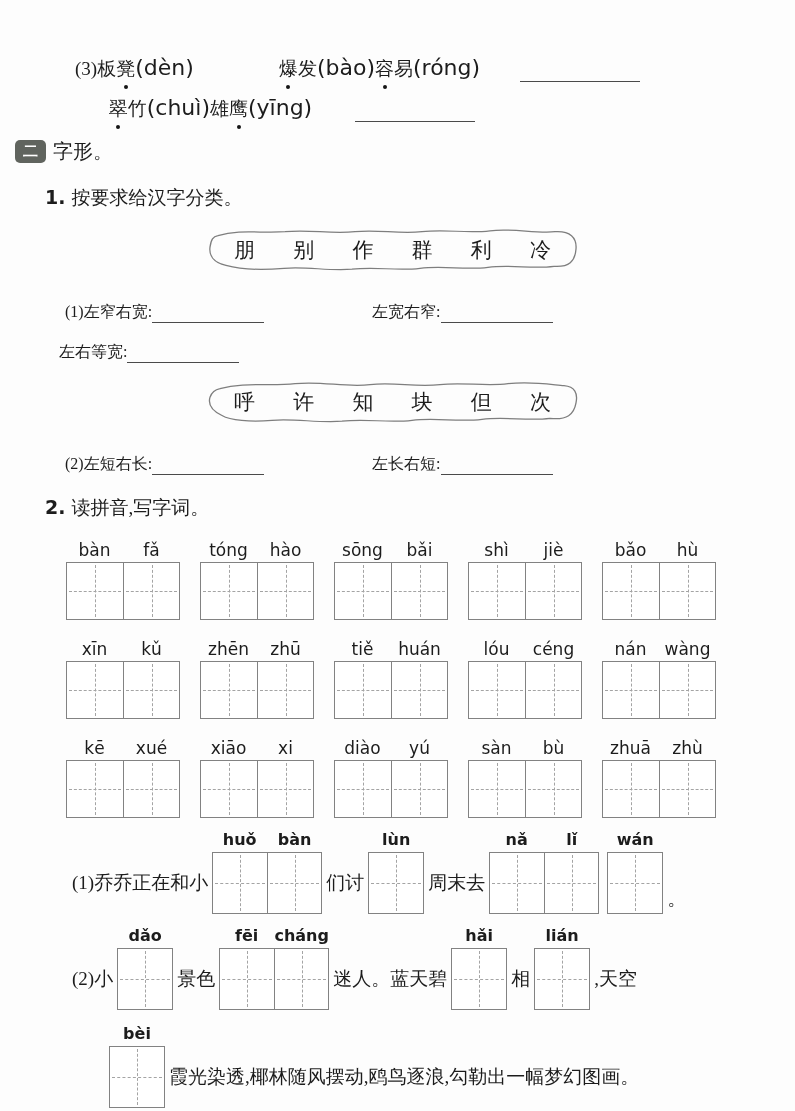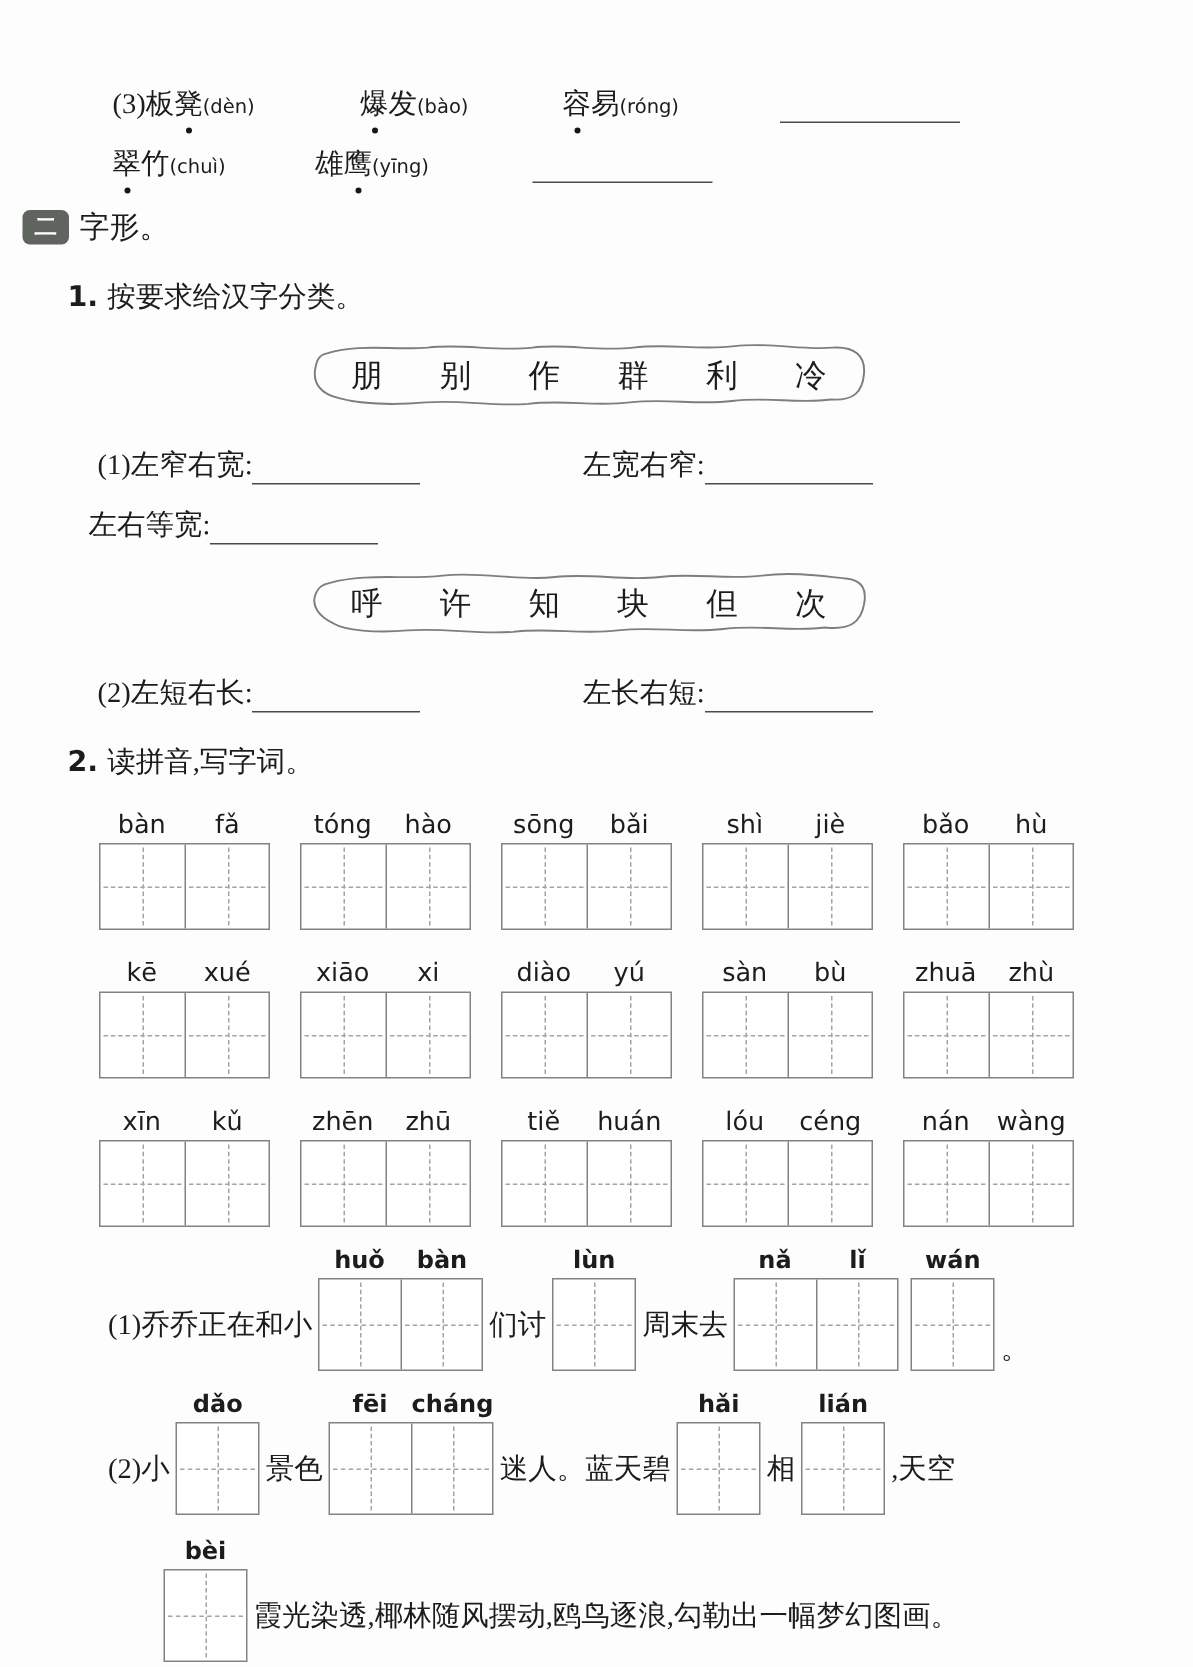--- a/index.html
+++ b/index.html
@@ -15,7 +15,7 @@
   .toprow{display:flex;align-items:flex-end;margin-left:75px;height:32px;margin-bottom:8px;font-size:19px;}
   .titem{display:inline-block;white-space:nowrap;}
   .w1{width:165px;}.w2{width:135px;}.w3{width:145px;}
-  .titem .py{font-size:13px;}
+  .titem .py{font-size:22px;}
   .blank{border-bottom:1.6px solid #4a4a4a;display:inline-block;}
   .topblank{width:120px;height:14px;}
   .ud{position:relative;display:inline-block;}

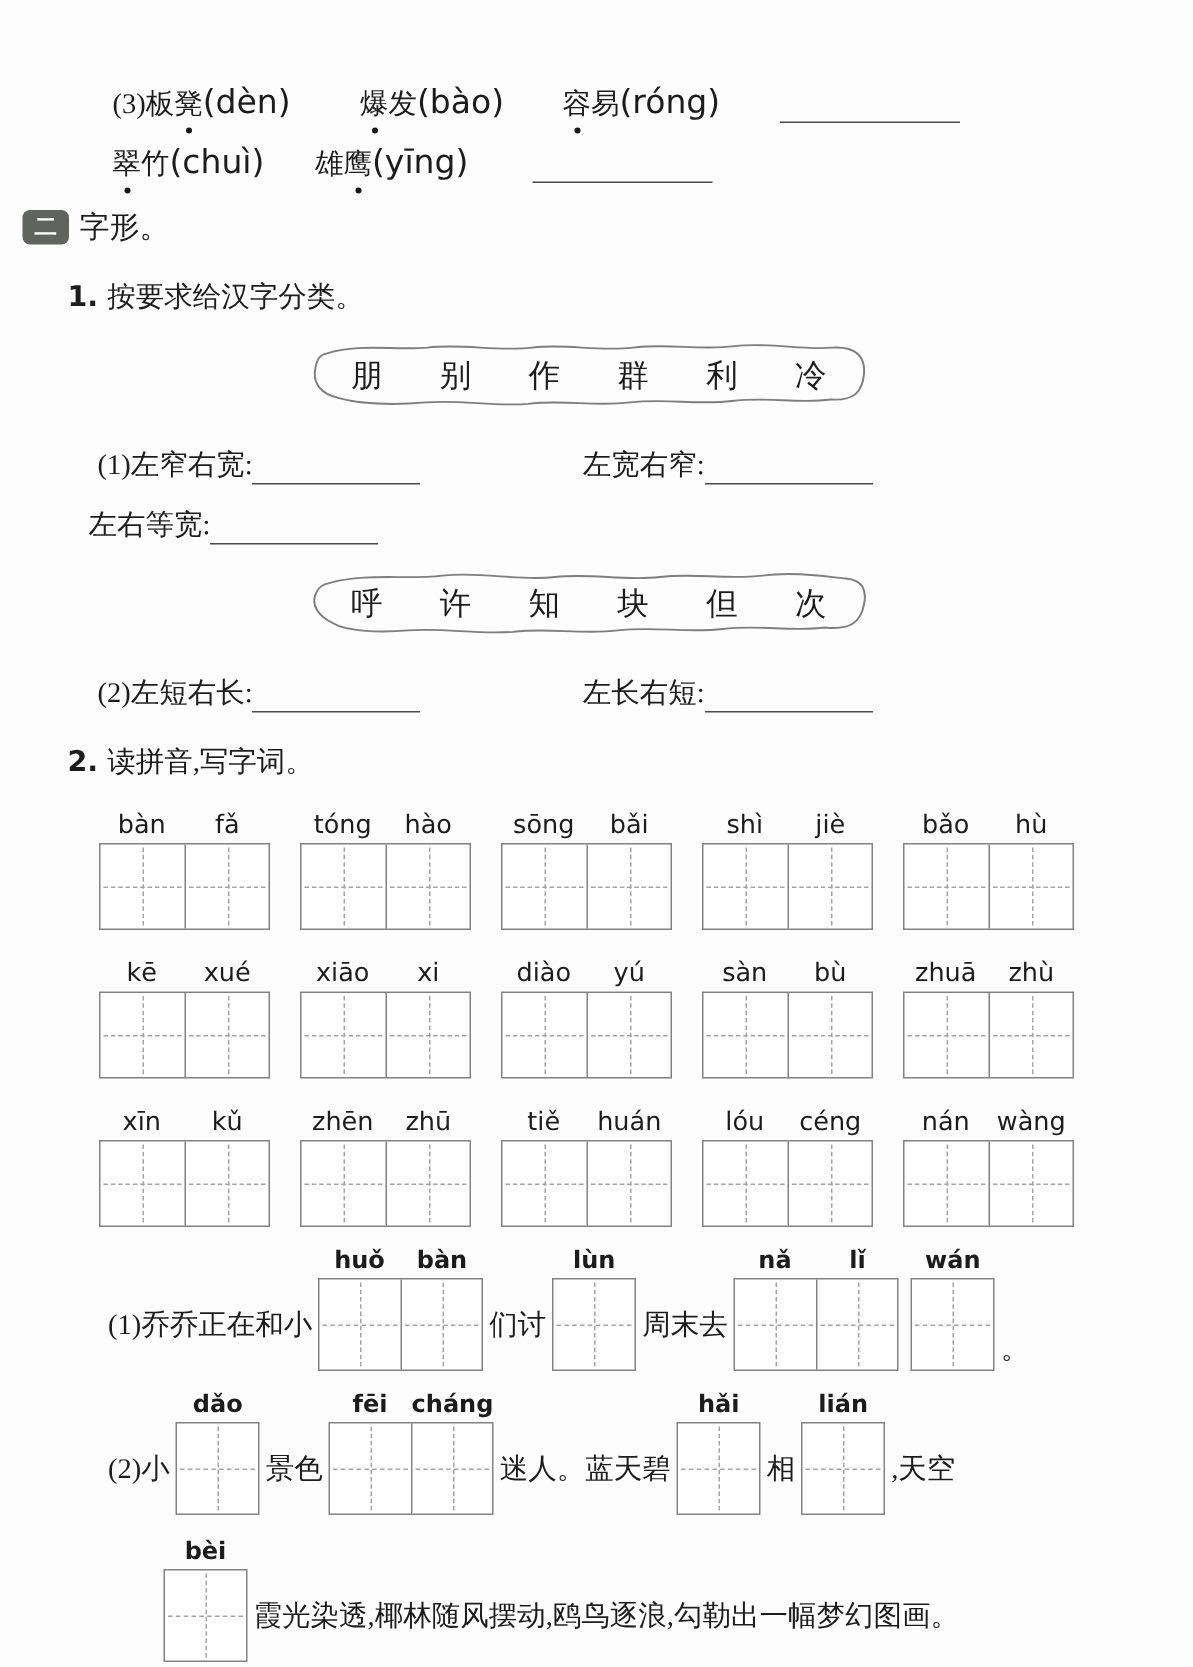--- a/index.html
+++ b/index.html
@@ -14,7 +14,7 @@
   
   .toprow{display:flex;align-items:flex-end;margin-left:75px;height:32px;margin-bottom:8px;font-size:19px;}
   .titem{display:inline-block;white-space:nowrap;}
-  .w1{width:165px;}.w2{width:135px;}.w3{width:145px;}
+  .w1{width:165px;}.w2{width:135px;text-align:right;}.w3{width:145px;}
   .titem .py{font-size:22px;}
   .blank{border-bottom:1.6px solid #4a4a4a;display:inline-block;}
   .topblank{width:120px;height:14px;}

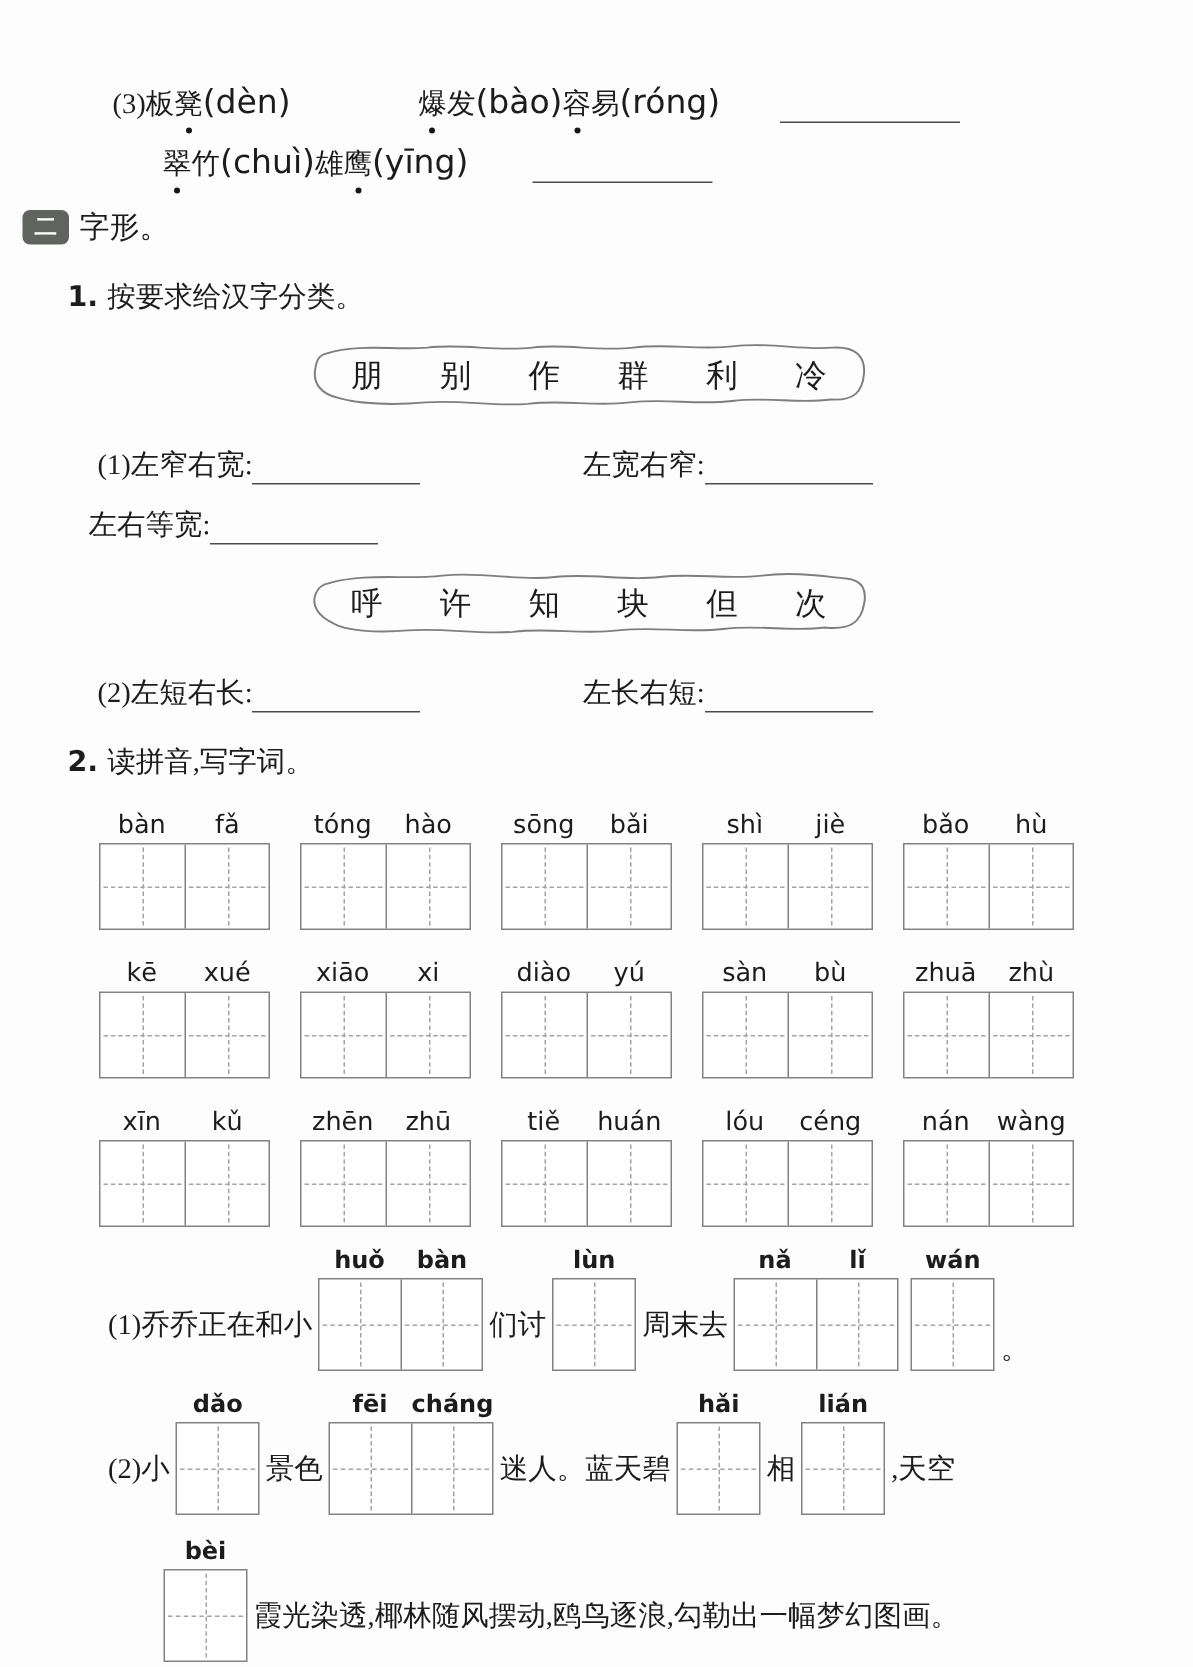--- a/index.html
+++ b/index.html
@@ -38,7 +38,7 @@
   .bchar{position:relative;font-size:21px;z-index:1;}
 
   
-  .blkline{display:flex;align-items:flex-end;margin-left:65px;margin-top:20px;font-size:19px;height:28px;}
+  .blkline{display:flex;align-items:flex-end;margin-left:65px;margin-top:20px;font-size:16px;height:28px;}
   .blk{width:112px;height:13px;border-bottom:1.6px solid #4a4a4a;}
   .sp2{margin-left:108px;}
   .indent2{margin-left:59px;margin-top:12px;}

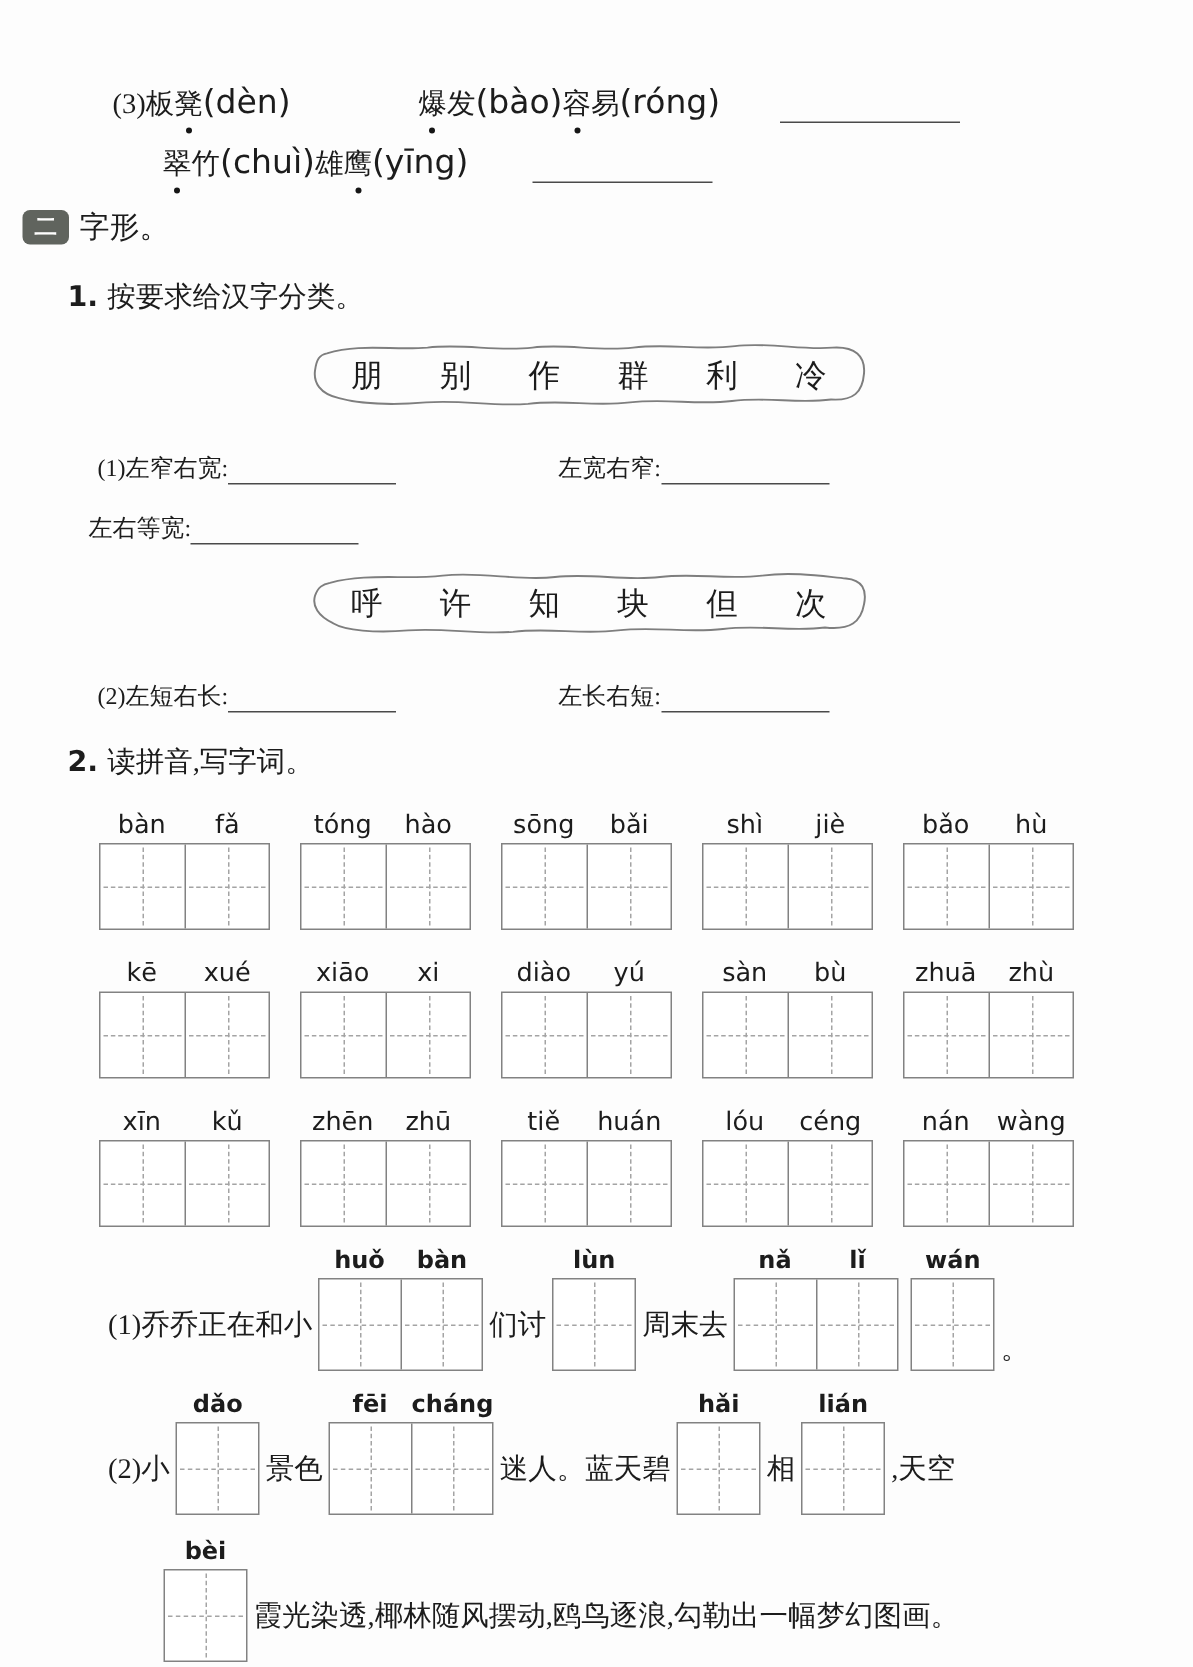--- a/index.html
+++ b/index.html
@@ -197,6 +197,59 @@
   <div class="drow">
     <div class="pgroup">
       <div class="pyl py">
+          <span>xīn</span>
+          <span>kǔ</span>
+        </div>
+      <div class="g2">
+          <div class="cell"></div>
+          <div class="cell"></div>
+        </div>
+    </div>
+    <div class="pgroup">
+      <div class="pyl py">
+          <span>zhēn</span>
+          <span>zhū</span>
+        </div>
+      <div class="g2">
+          <div class="cell"></div>
+          <div class="cell"></div>
+        </div>
+    </div>
+    <div class="pgroup">
+      <div class="pyl py">
+          <span>tiě</span>
+          <span>huán</span>
+        </div>
+      <div class="g2">
+          <div class="cell"></div>
+          <div class="cell"></div>
+        </div>
+    </div>
+    <div class="pgroup">
+      <div class="pyl py">
+          <span>lóu</span>
+          <span>céng</span>
+        </div>
+      <div class="g2">
+          <div class="cell"></div>
+          <div class="cell"></div>
+        </div>
+    </div>
+    <div class="pgroup">
+      <div class="pyl py">
+          <span>nán</span>
+          <span>wàng</span>
+        </div>
+      <div class="g2">
+          <div class="cell"></div>
+          <div class="cell"></div>
+        </div>
+    </div>
+  </div>
+
+  <div class="drow">
+    <div class="pgroup">
+      <div class="pyl py">
           <span>kē</span>
           <span>xué</span>
         </div>
@@ -247,59 +300,6 @@
     </div>
   </div>
 
-  <div class="drow">
-    <div class="pgroup">
-      <div class="pyl py">
-          <span>xīn</span>
-          <span>kǔ</span>
-        </div>
-      <div class="g2">
-          <div class="cell"></div>
-          <div class="cell"></div>
-        </div>
-    </div>
-    <div class="pgroup">
-      <div class="pyl py">
-          <span>zhēn</span>
-          <span>zhū</span>
-        </div>
-      <div class="g2">
-          <div class="cell"></div>
-          <div class="cell"></div>
-        </div>
-    </div>
-    <div class="pgroup">
-      <div class="pyl py">
-          <span>tiě</span>
-          <span>huán</span>
-        </div>
-      <div class="g2">
-          <div class="cell"></div>
-          <div class="cell"></div>
-        </div>
-    </div>
-    <div class="pgroup">
-      <div class="pyl py">
-          <span>lóu</span>
-          <span>céng</span>
-        </div>
-      <div class="g2">
-          <div class="cell"></div>
-          <div class="cell"></div>
-        </div>
-    </div>
-    <div class="pgroup">
-      <div class="pyl py">
-          <span>nán</span>
-          <span>wàng</span>
-        </div>
-      <div class="g2">
-          <div class="cell"></div>
-          <div class="cell"></div>
-        </div>
-    </div>
-  </div>
-
   <div class="sline s1">
     <span>(1)乔乔正在和小</span>
     <span class="iunit">

